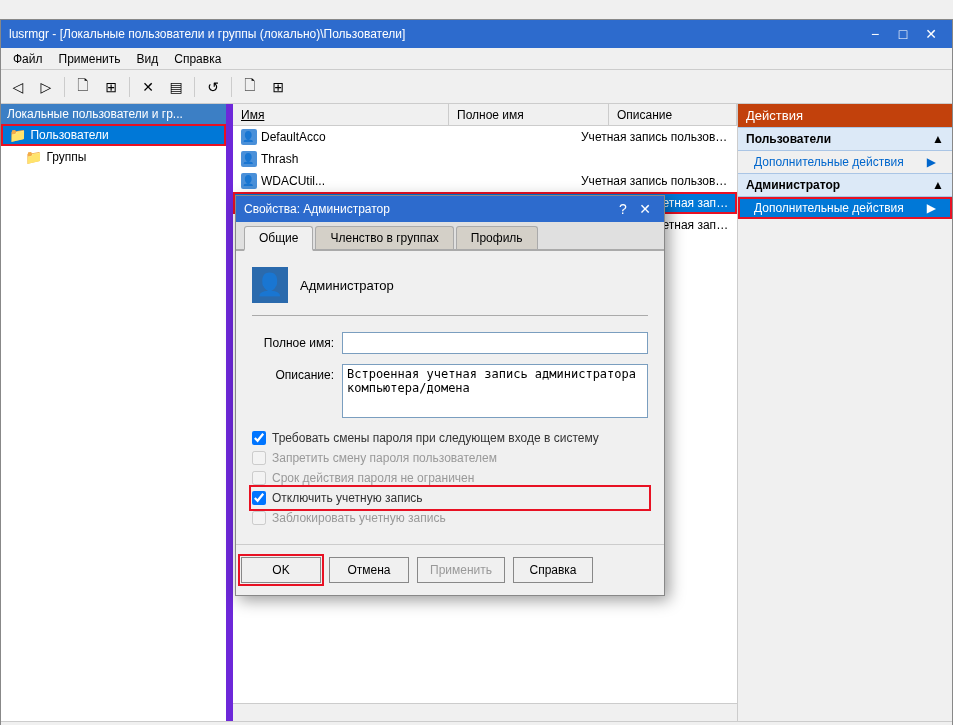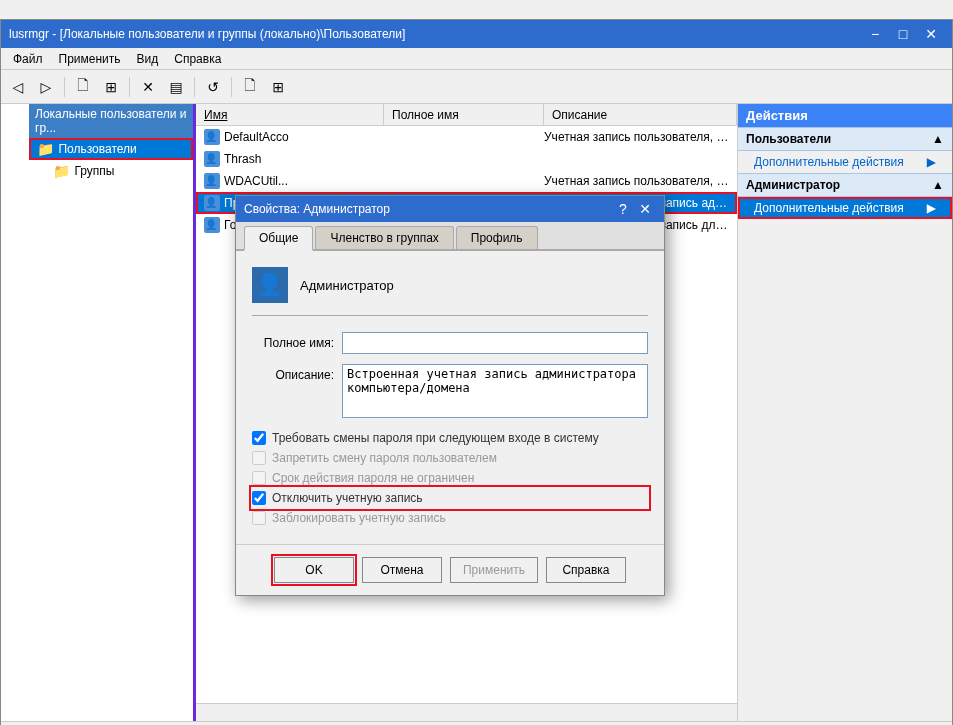--- a/index.html
+++ b/index.html
@@ -105,11 +105,10 @@
 
     
     .left-panel {
-      width: 195px;
+      width: 232px;
       background: white;
-      border-right: 3px solid #6d28d9;
+      border-right: 7px solid #6d28d9;
       overflow: auto;
-      padding-left: 28px;
     }
     .tree-header {
       background: #3c7fc5;

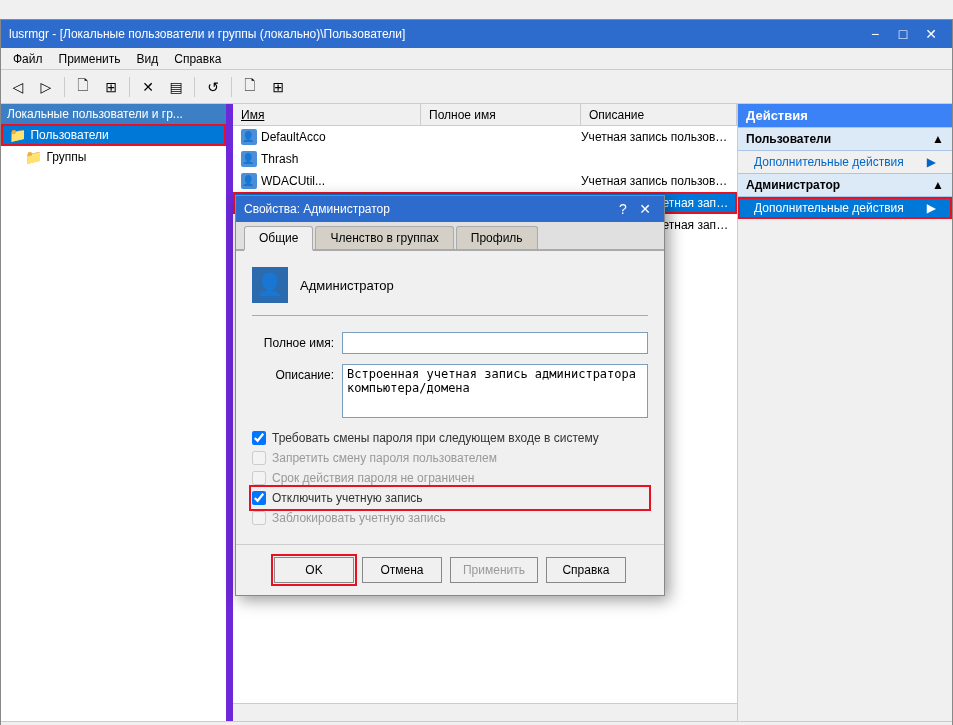--- a/index.html
+++ b/index.html
@@ -157,7 +157,7 @@
       display: flex;
       align-items: center;
     }
-    .list-col-header:first-child { width: 188px; text-decoration: underline; }
+    .list-col-header:first-child { width: 216px; text-decoration: underline; }
     .list-col-header:nth-child(2) { width: 160px; }
     .list-col-header:nth-child(3) { flex: 1; }
 

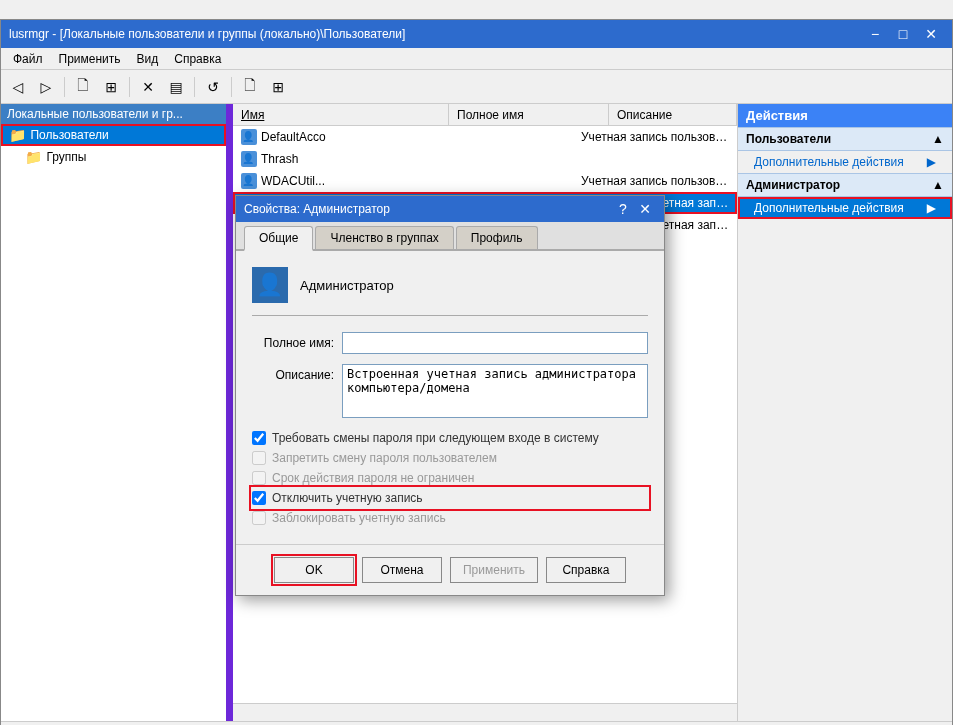--- a/index.html
+++ b/index.html
@@ -212,11 +212,11 @@
       overflow: auto;
     }
     .actions-header {
-      background: #3b82f6;
+      background: #c2410c;
       color: white;
       padding: 4px 8px;
       font-size: 13px;
-      font-weight: bold;
+      font-weight: normal;
     }
     .action-section-title {
       padding: 4px 8px;

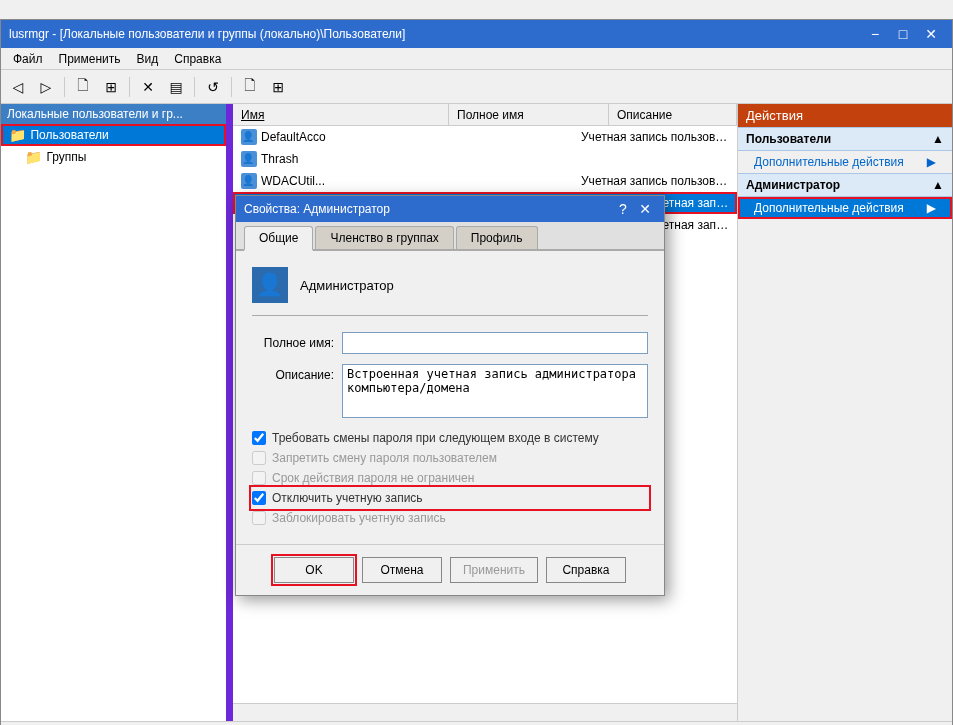--- a/index.html
+++ b/index.html
@@ -405,9 +405,9 @@
     
     .dialog-buttons {
       display: flex;
-      justify-content: center;
+      justify-content: flex-start;
       gap: 8px;
-      padding: 12px 16px;
+      padding: 12px 5px;
       border-top: 1px solid #ccc;
     }
     .dlg-btn {

